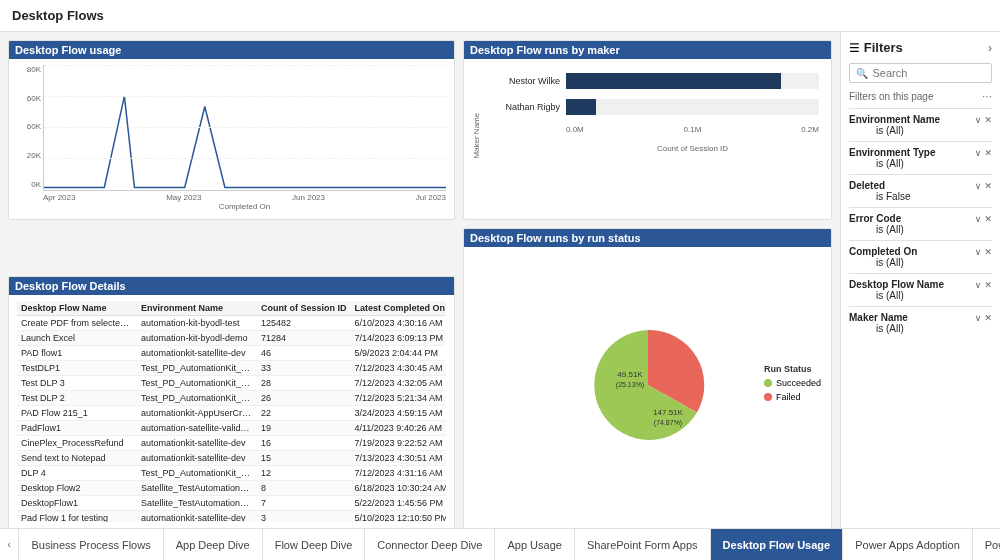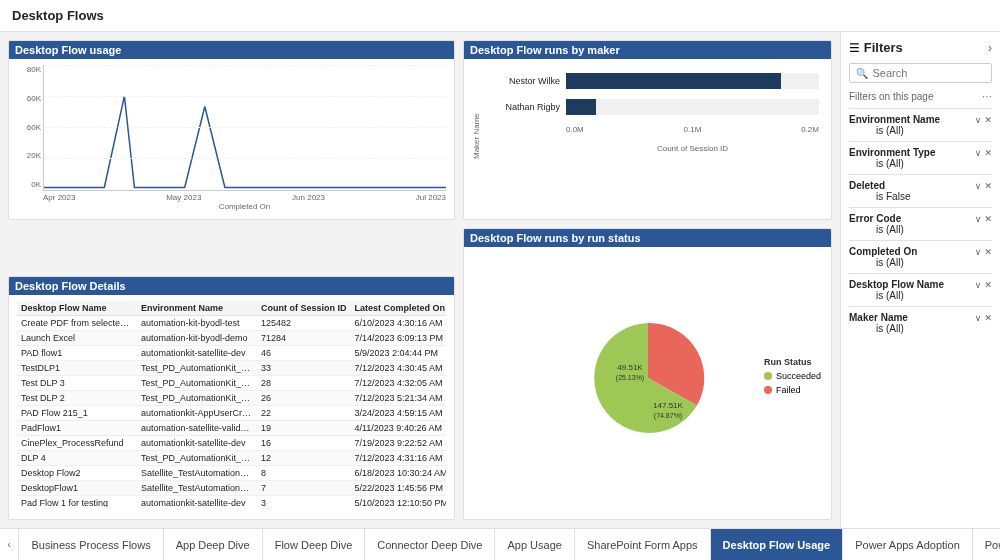--- a/index.html
+++ b/index.html
@@ -424,6 +424,12 @@
                   <td>7/19/2023 9:22:52 AM</td>
                 </tr>
                 <tr>
+                  <td>Send text to Notepad</td>
+                  <td>automationkit-satellite-dev</td>
+                  <td>15</td>
+                  <td>7/13/2023 4:30:51 AM</td>
+                </tr>
+                <tr>
                   <td>DLP 4</td>
                   <td>Test_PD_AutomationKit_Satellite</td>
                   <td>12</td>

